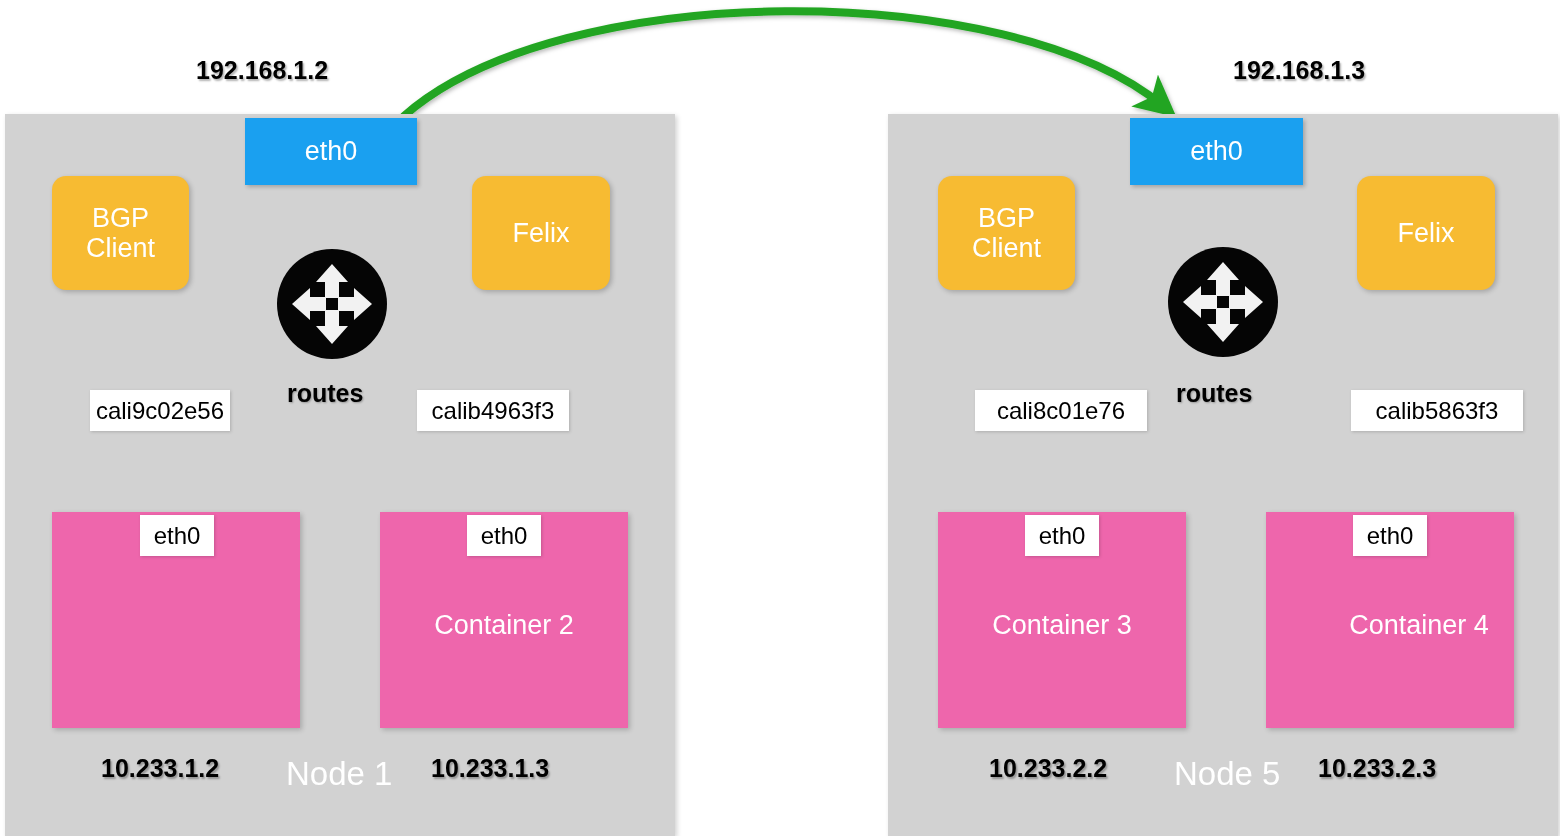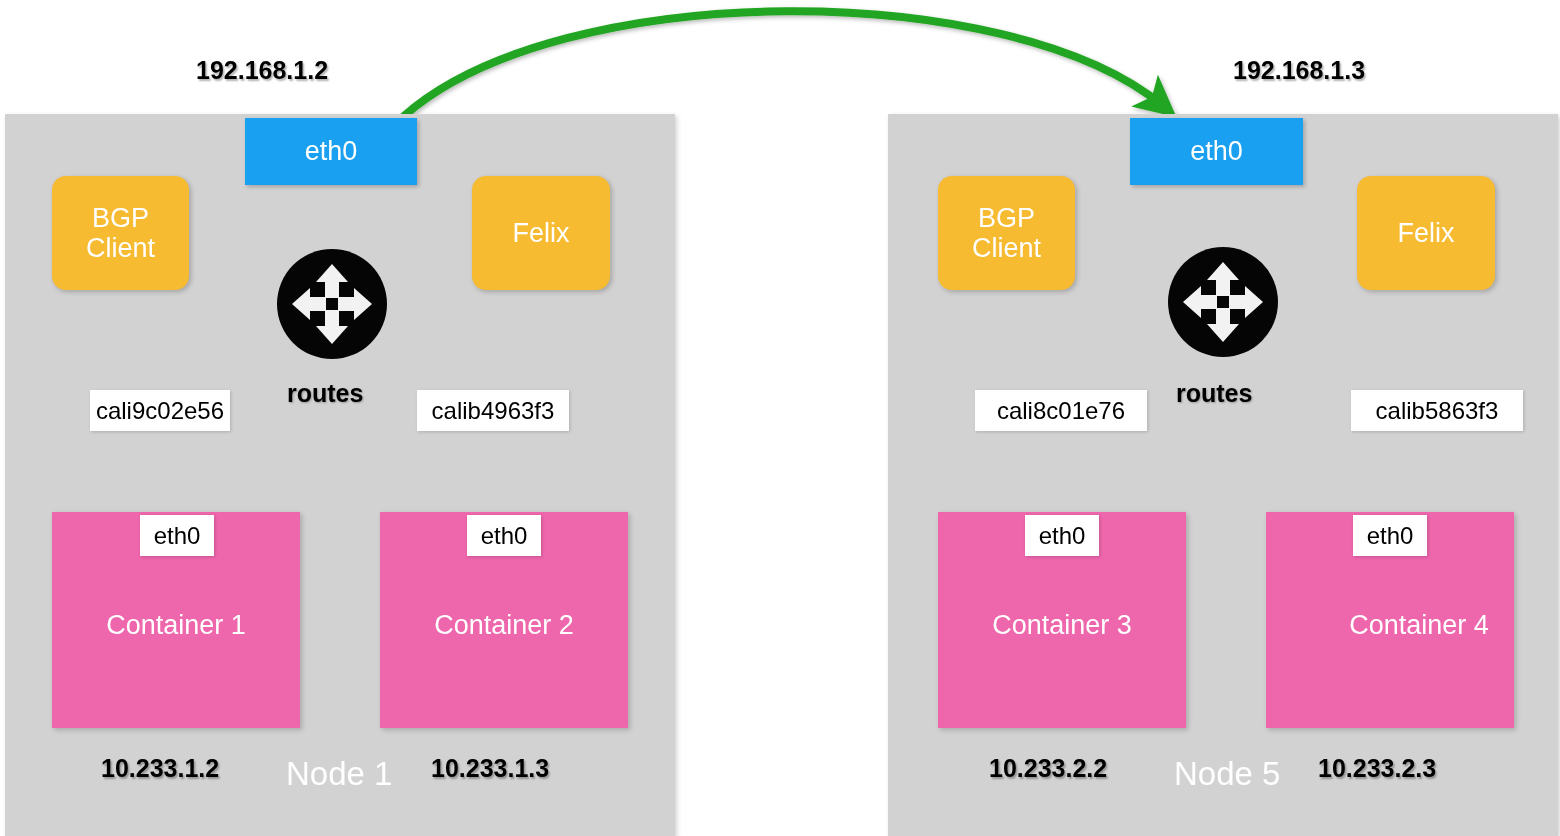--- a/index.html
+++ b/index.html
@@ -179,7 +179,6 @@
   <div class="iface-chip" style="left:417px; top:390px; width:152px; height:41px;text-align:center;">calib4963f3</div>
 
   <div class="container-box" style="left:52px; top:512px; width:248px; height:216px;"></div>
-  <div class="container-label" style="left:52px; top:610px; width:248px;">Container 1</div>
   <div class="iface-chip" style="left:140px; top:515px; width:74px; height:41px;">eth0</div>
   <div class="ip-label" style="left:101px; top:754px;">10.233.1.2</div>
 

